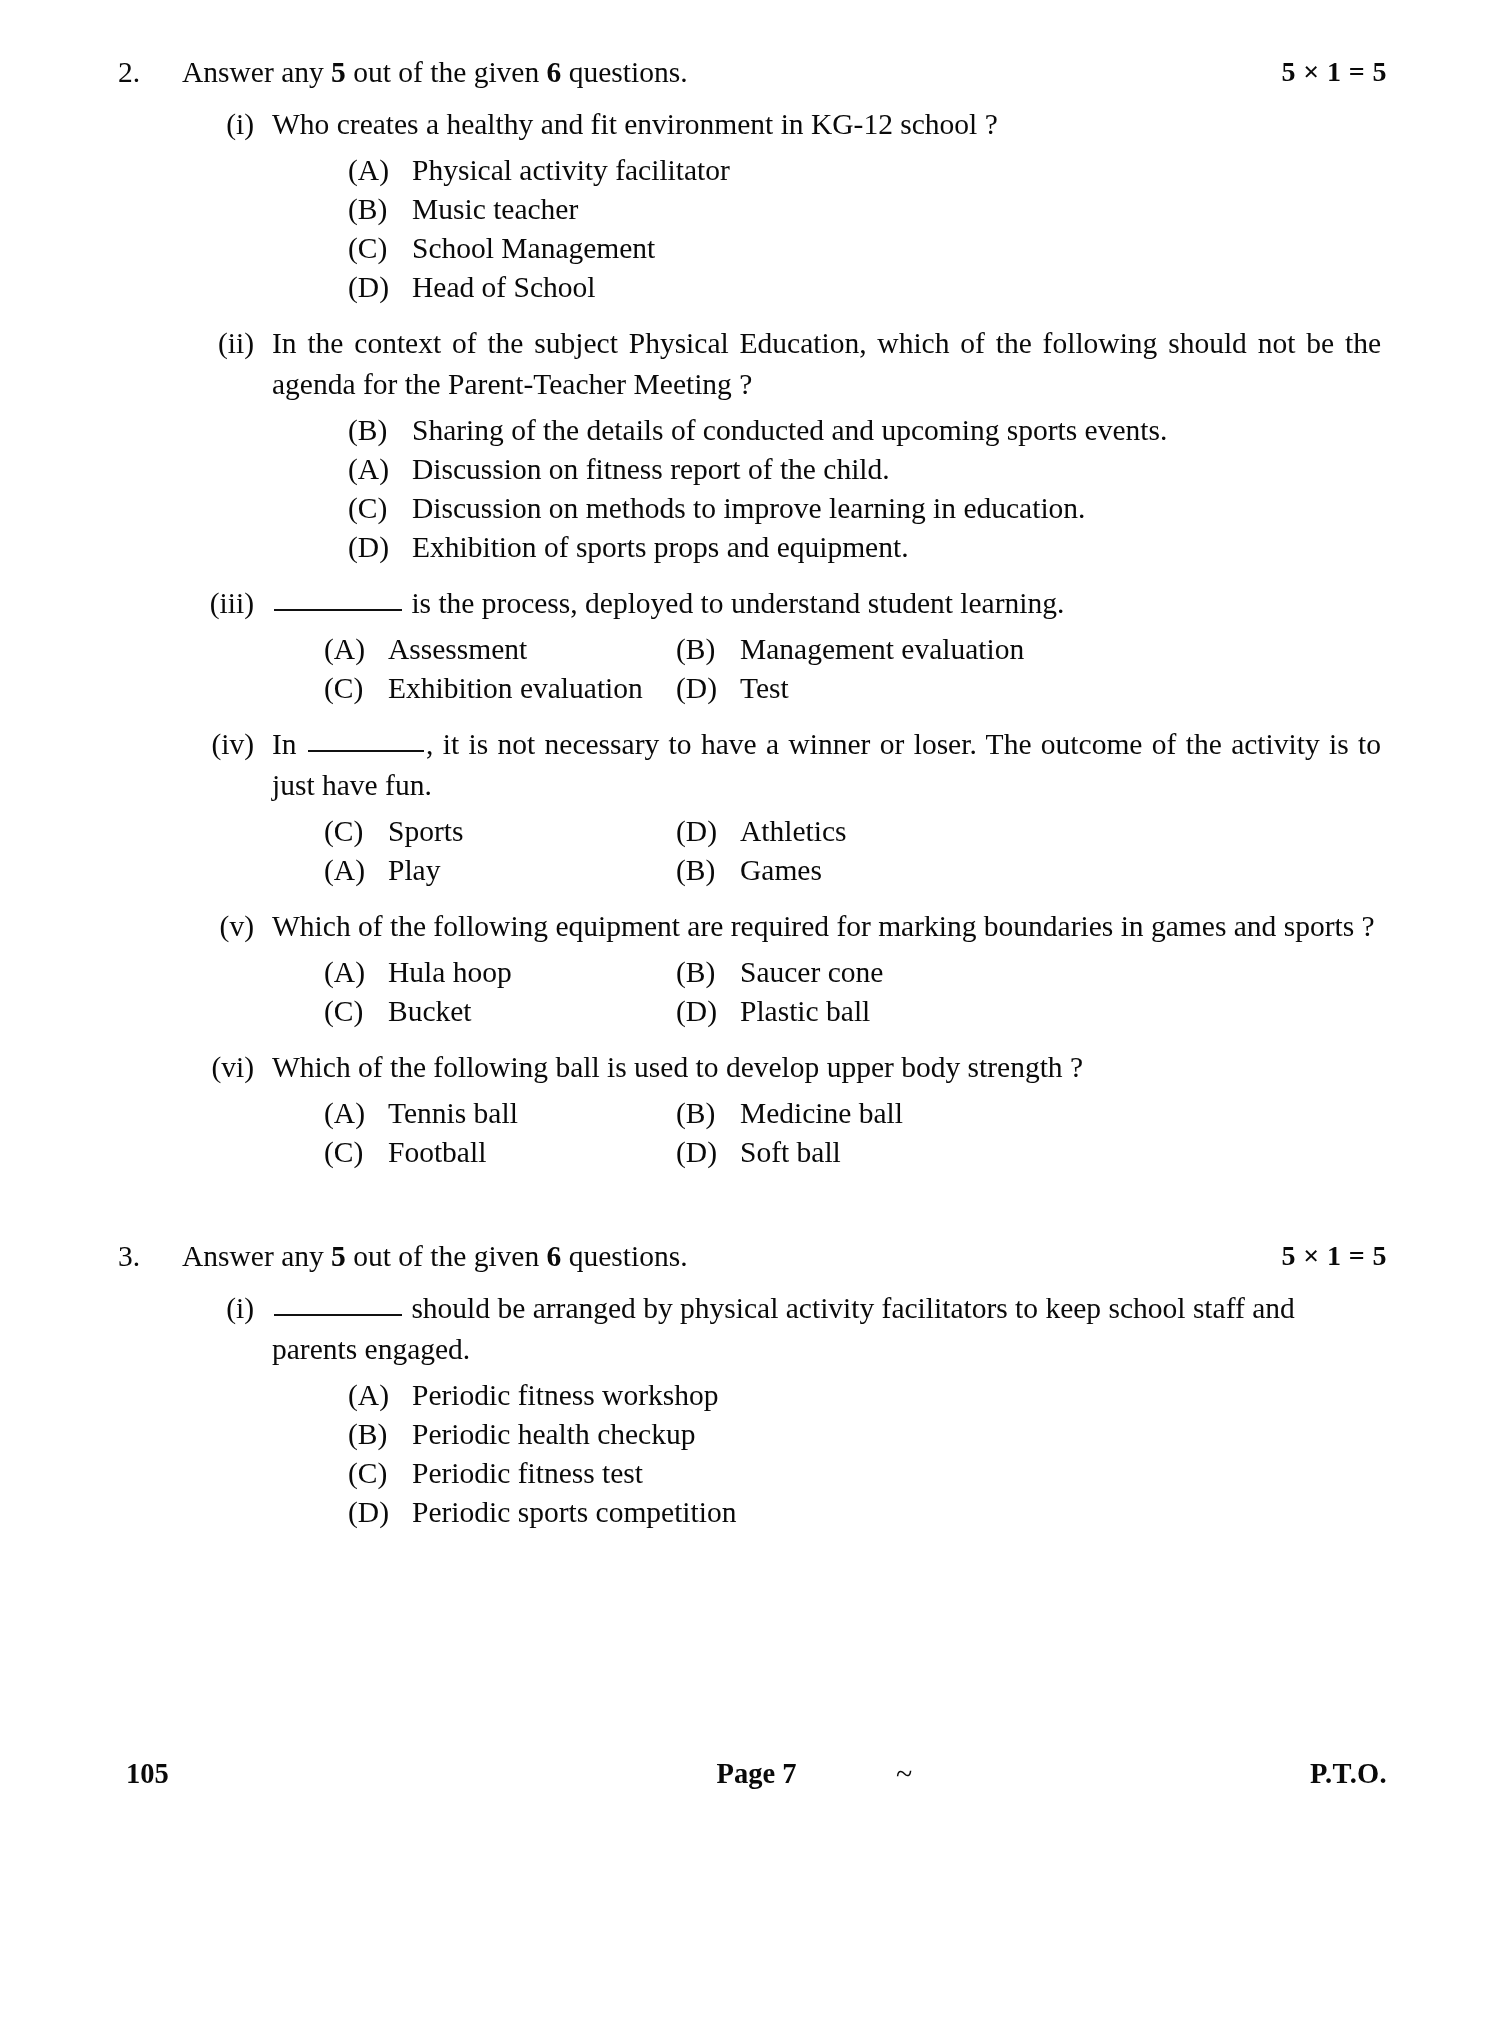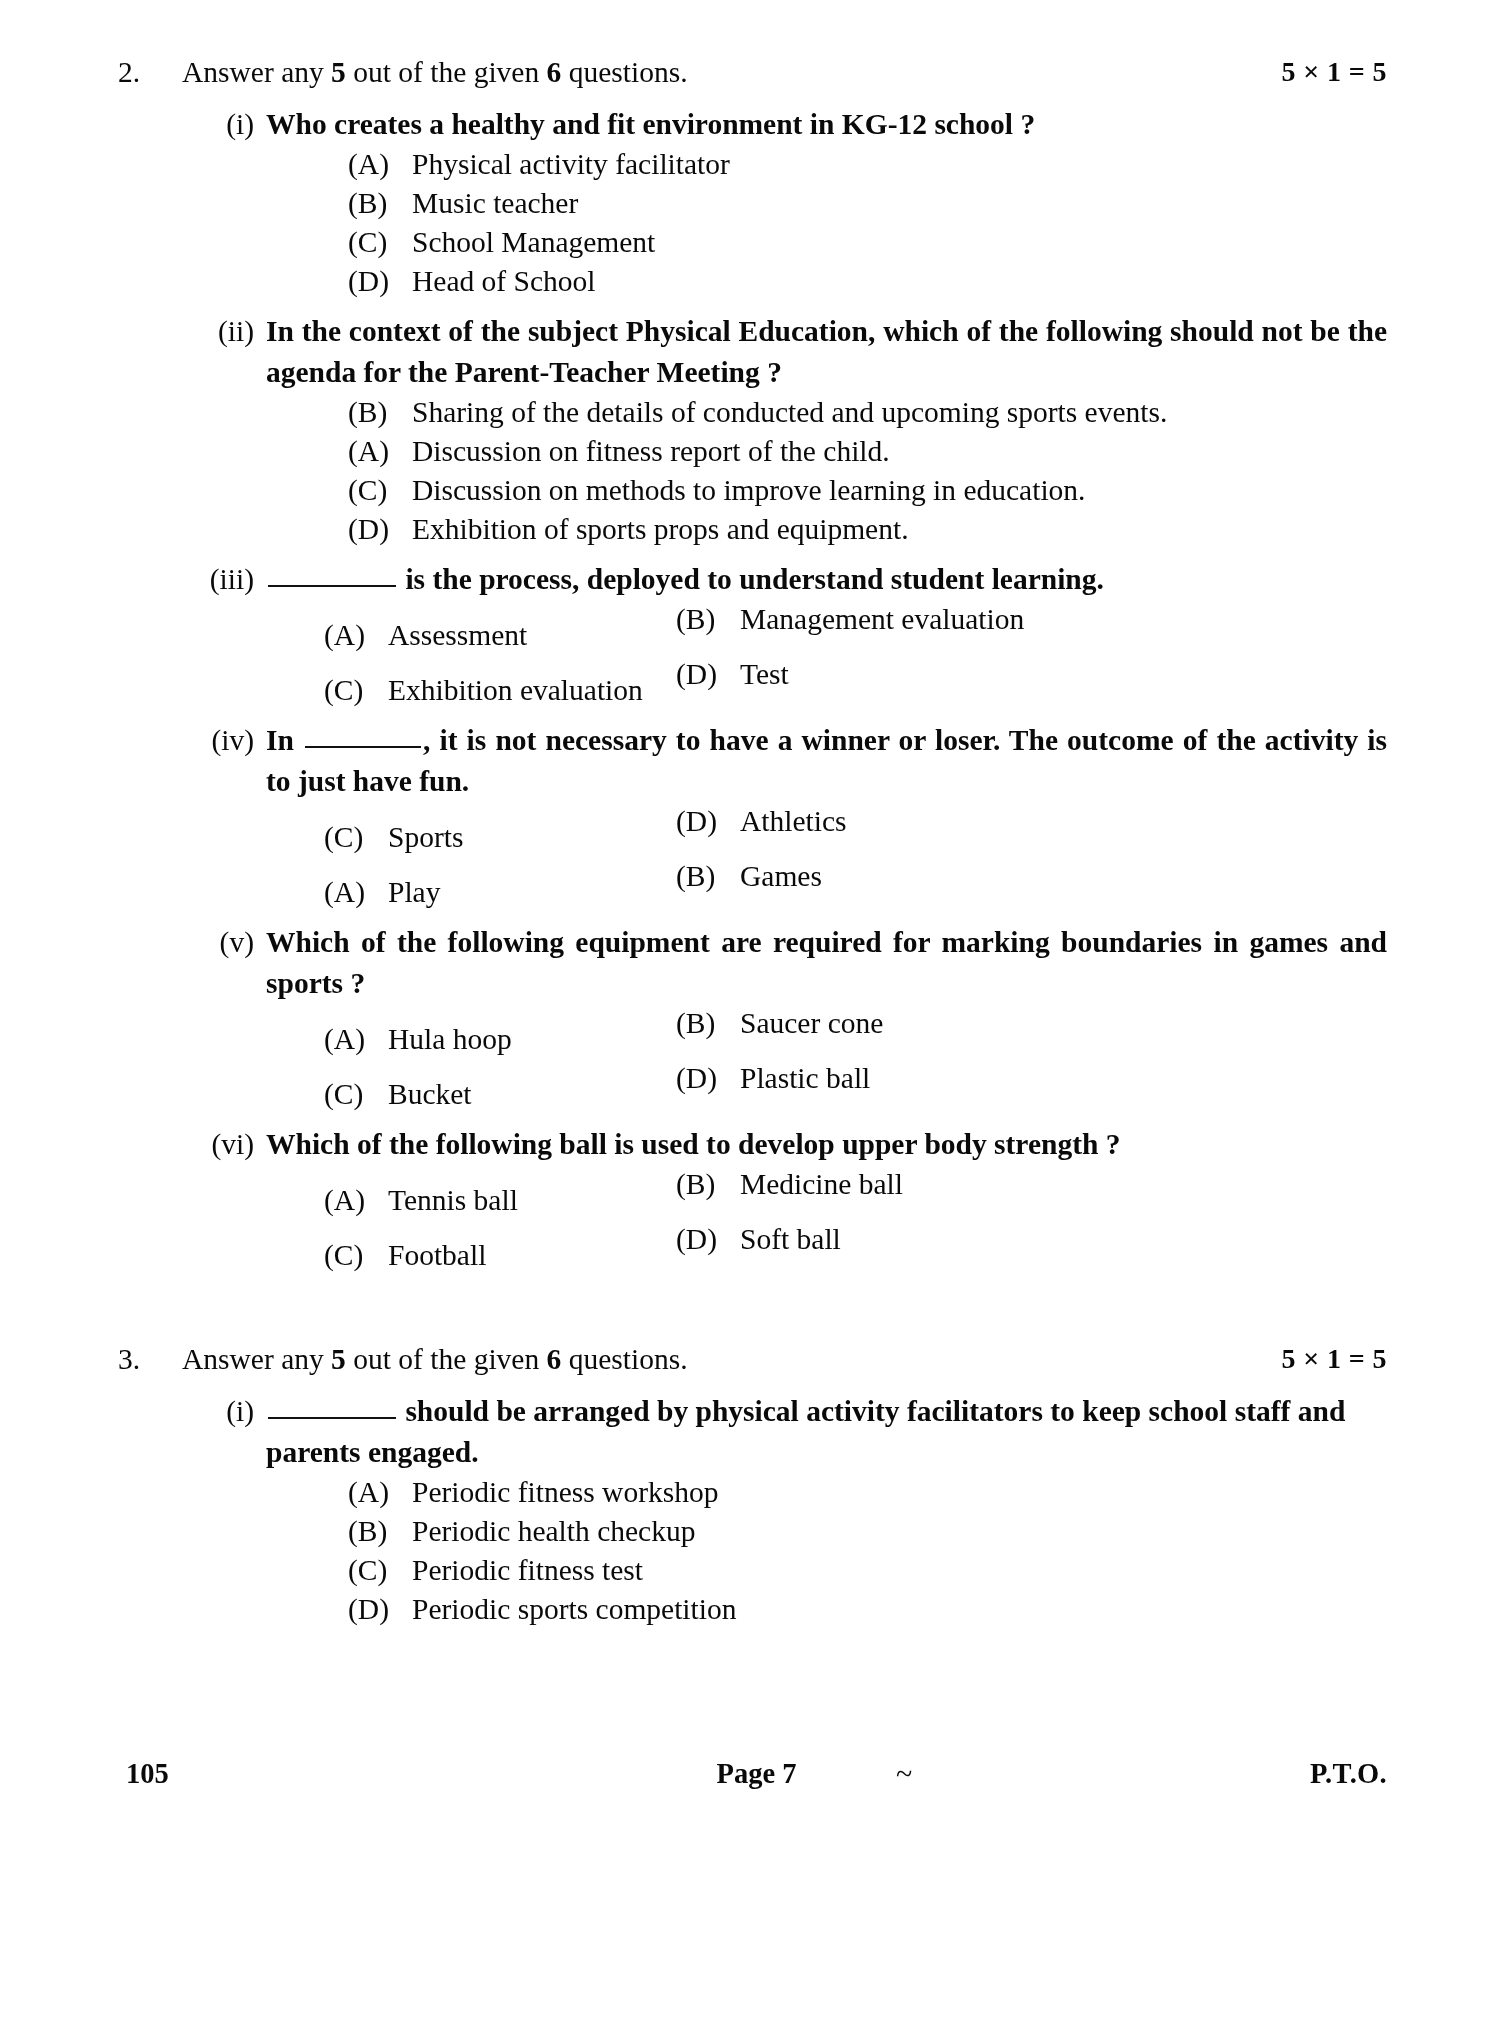--- a/index.html
+++ b/index.html
@@ -98,8 +98,7 @@
   .q-stem {
     text-align: justify;
     text-justify: inter-word;
-    margin: 0;
-    font-weight: bold;
+    margin: 6px;
   }
   .q-stem.nojustify {
     text-align: left;

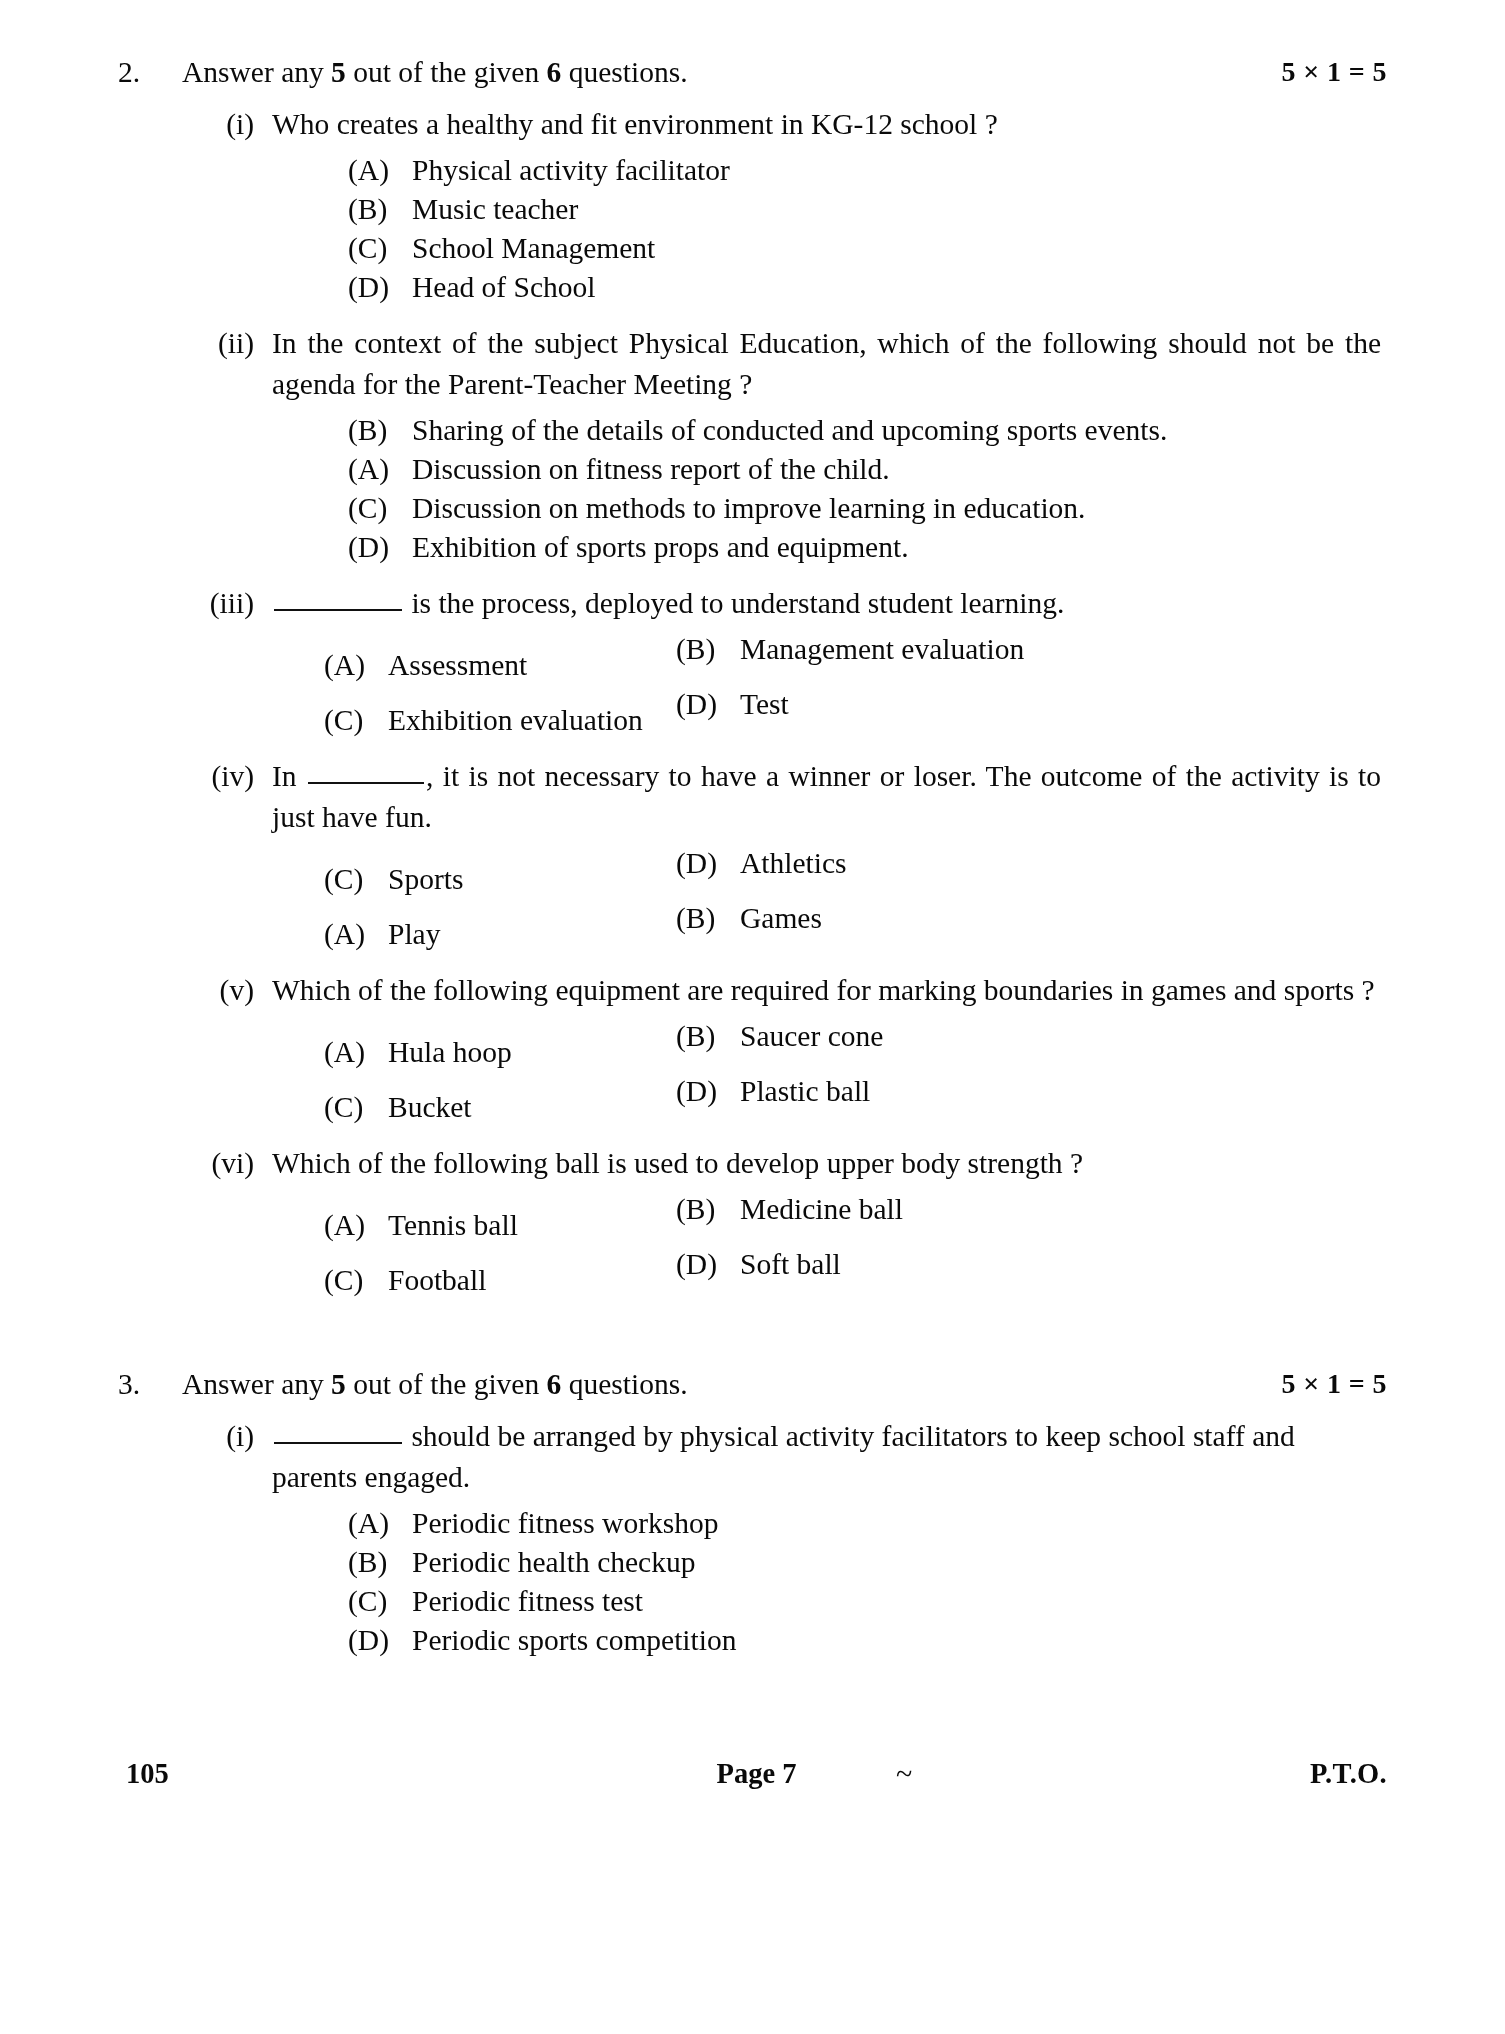--- a/index.html
+++ b/index.html
@@ -145,7 +145,7 @@
   
   .opts.two .opt-row .opt.c1 { margin-left: 58px; width: 352px; }
   .opts.two .opt-row .opt.c2 { margin-left: 0px; }
-  .opts.two.wide .opt-row .opt.c1 { width: 352px; margin-top: 16px; }
+  .opts.two.wide .opt-row .opt.c1 { width: 352px; }
 
   .gap-sm { height: 10px; }
   .gap-lg { height: 64px; }

